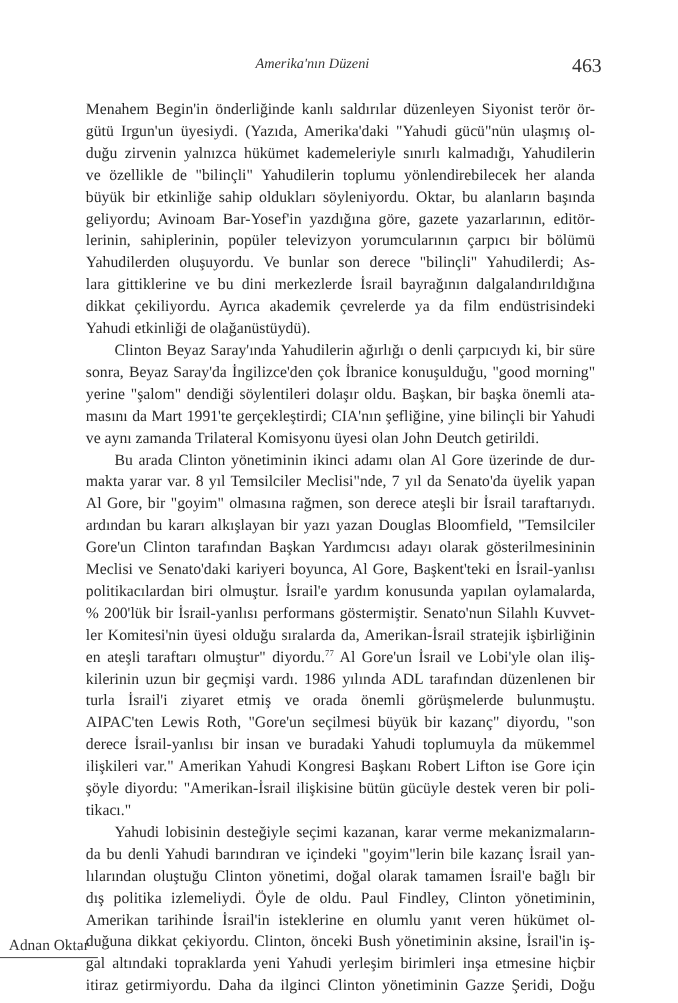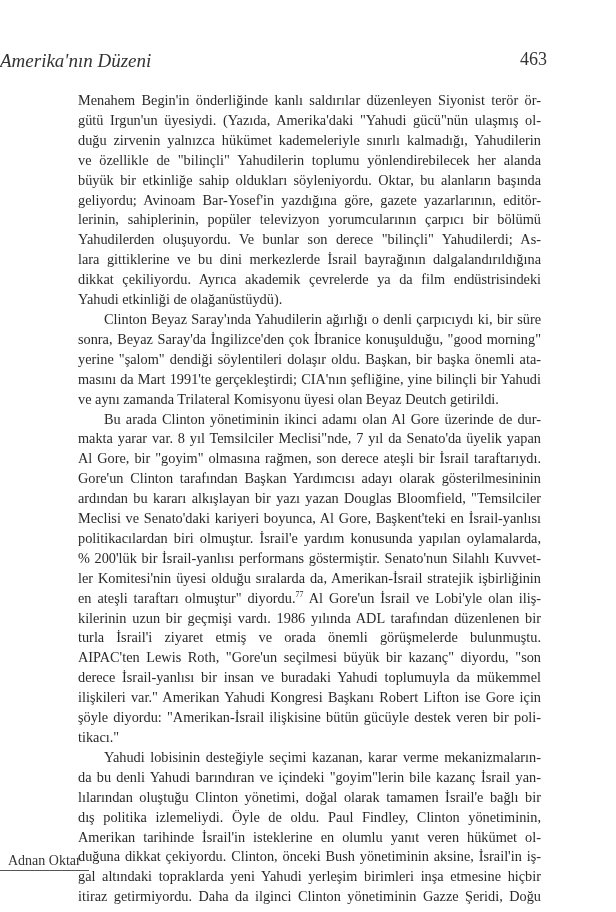--- a/index.html
+++ b/index.html
@@ -4,7 +4,7 @@
 <style>
   html, body { margin: 0; padding: 0; background: #ffffff; }
   body { width: 616px; height: 912px; position: relative; overflow: hidden; color: #2a2a2a; font-family: "Liberation Serif", "DejaVu Serif", serif; }
-  .header-title { position: absolute; top: 50px; left: 0; width: 568px; font-style: italic; font-size: 19px; color: #333; }
+  .header-title { position: absolute; top: 50px; left: 0; width: 568px; text-align: center; font-style: italic; font-size: 13px; color: #333; }
   .page-number { position: absolute; top: 49px; left: 520px; font-size: 18px; color: #333; }
   .body-text { position: absolute; top: 91px; left: 78px; width: 463px; font-size: 14.3px; line-height: 19.9px; text-align: justify; hyphens: manual; }
   .line { display: block; text-align: justify; text-align-last: justify; white-space: nowrap; }

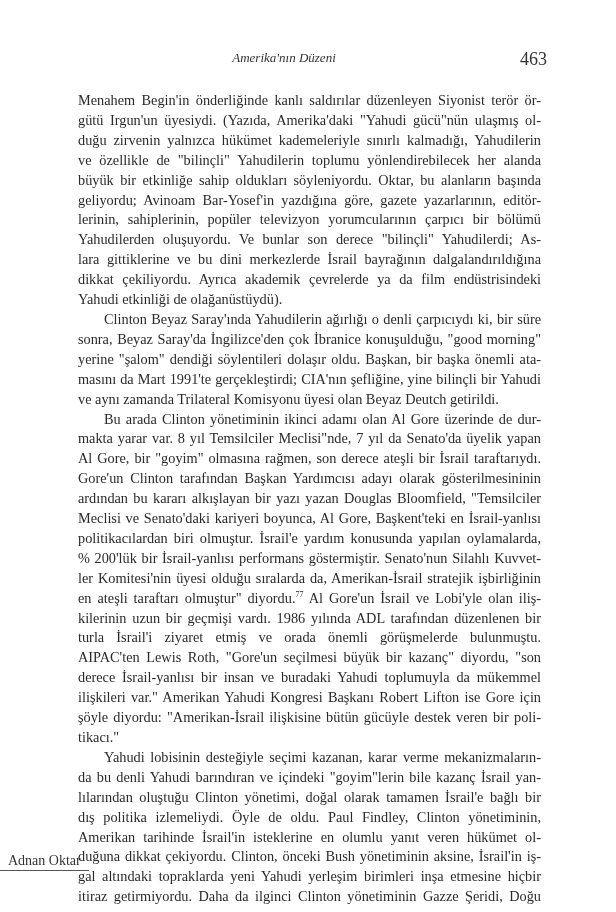--- a/index.html
+++ b/index.html
@@ -36,7 +36,7 @@
   <span class="line">sonra, Beyaz Saray'da İngilizce'den çok İbranice konuşulduğu, "good morning"</span>
   <span class="line">yerine "şalom" dendiği söylentileri dolaşır oldu. Başkan, bir başka önemli ata-</span>
   <span class="line">masını da Mart 1991'te gerçekleştirdi; CIA'nın şefliğine, yine bilinçli bir Yahudi</span>
-  <span class="line last">ve aynı zamanda Trilateral Komisyonu üyesi olan Beyaz Deutch getirildi.</span>
+  <span class="line last">ve aynı zamanda Trilateral Komisyonu üyesi olan John Deutch getirildi.</span>
   <span class="line indent">Bu arada Clinton yönetiminin ikinci adamı olan Al Gore üzerinde de dur-</span>
   <span class="line">makta yarar var. 8 yıl Temsilciler Meclisi"nde, 7 yıl da Senato'da üyelik yapan</span>
   <span class="line">Al Gore, bir "goyim" olmasına rağmen, son derece ateşli bir İsrail taraftarıydı.</span>

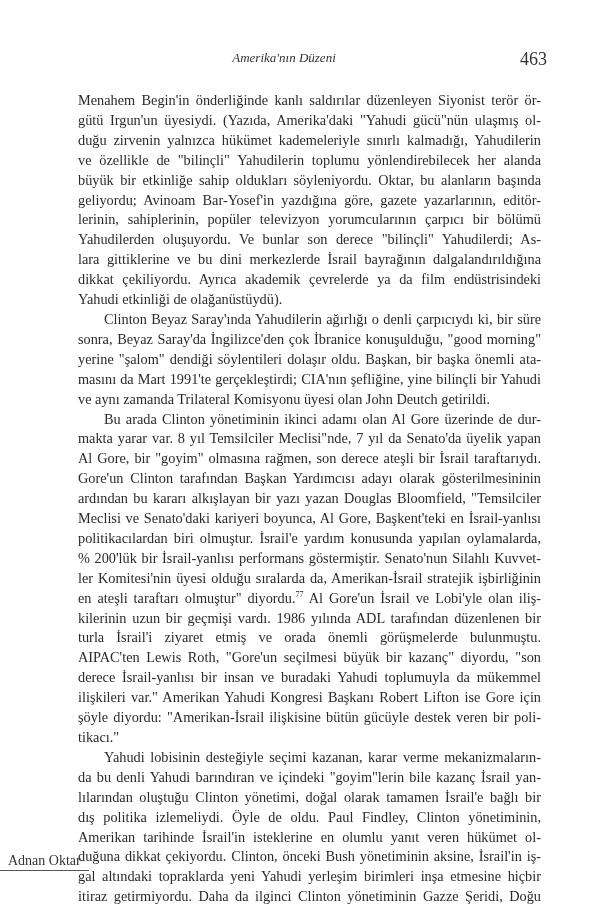--- a/index.html
+++ b/index.html
@@ -40,8 +40,8 @@
   <span class="line indent">Bu arada Clinton yönetiminin ikinci adamı olan Al Gore üzerinde de dur-</span>
   <span class="line">makta yarar var. 8 yıl Temsilciler Meclisi"nde, 7 yıl da Senato'da üyelik yapan</span>
   <span class="line">Al Gore, bir "goyim" olmasına rağmen, son derece ateşli bir İsrail taraftarıydı.</span>
+  <span class="line">ardından bu kararı alkışlayan bir yazı yazan Douglas Bloomfield, "Temsilciler</span>
   <span class="line">Gore'un Clinton tarafından Başkan Yardımcısı adayı olarak gösterilmesininin</span>
-  <span class="line">ardından bu kararı alkışlayan bir yazı yazan Douglas Bloomfield, "Temsilciler</span>
   <span class="line">Meclisi ve Senato'daki kariyeri boyunca, Al Gore, Başkent'teki en İsrail-yanlısı</span>
   <span class="line">politikacılardan biri olmuştur. İsrail'e yardım konusunda yapılan oylamalarda,</span>
   <span class="line">% 200'lük bir İsrail-yanlısı performans göstermiştir. Senato'nun Silahlı Kuvvet-</span>

